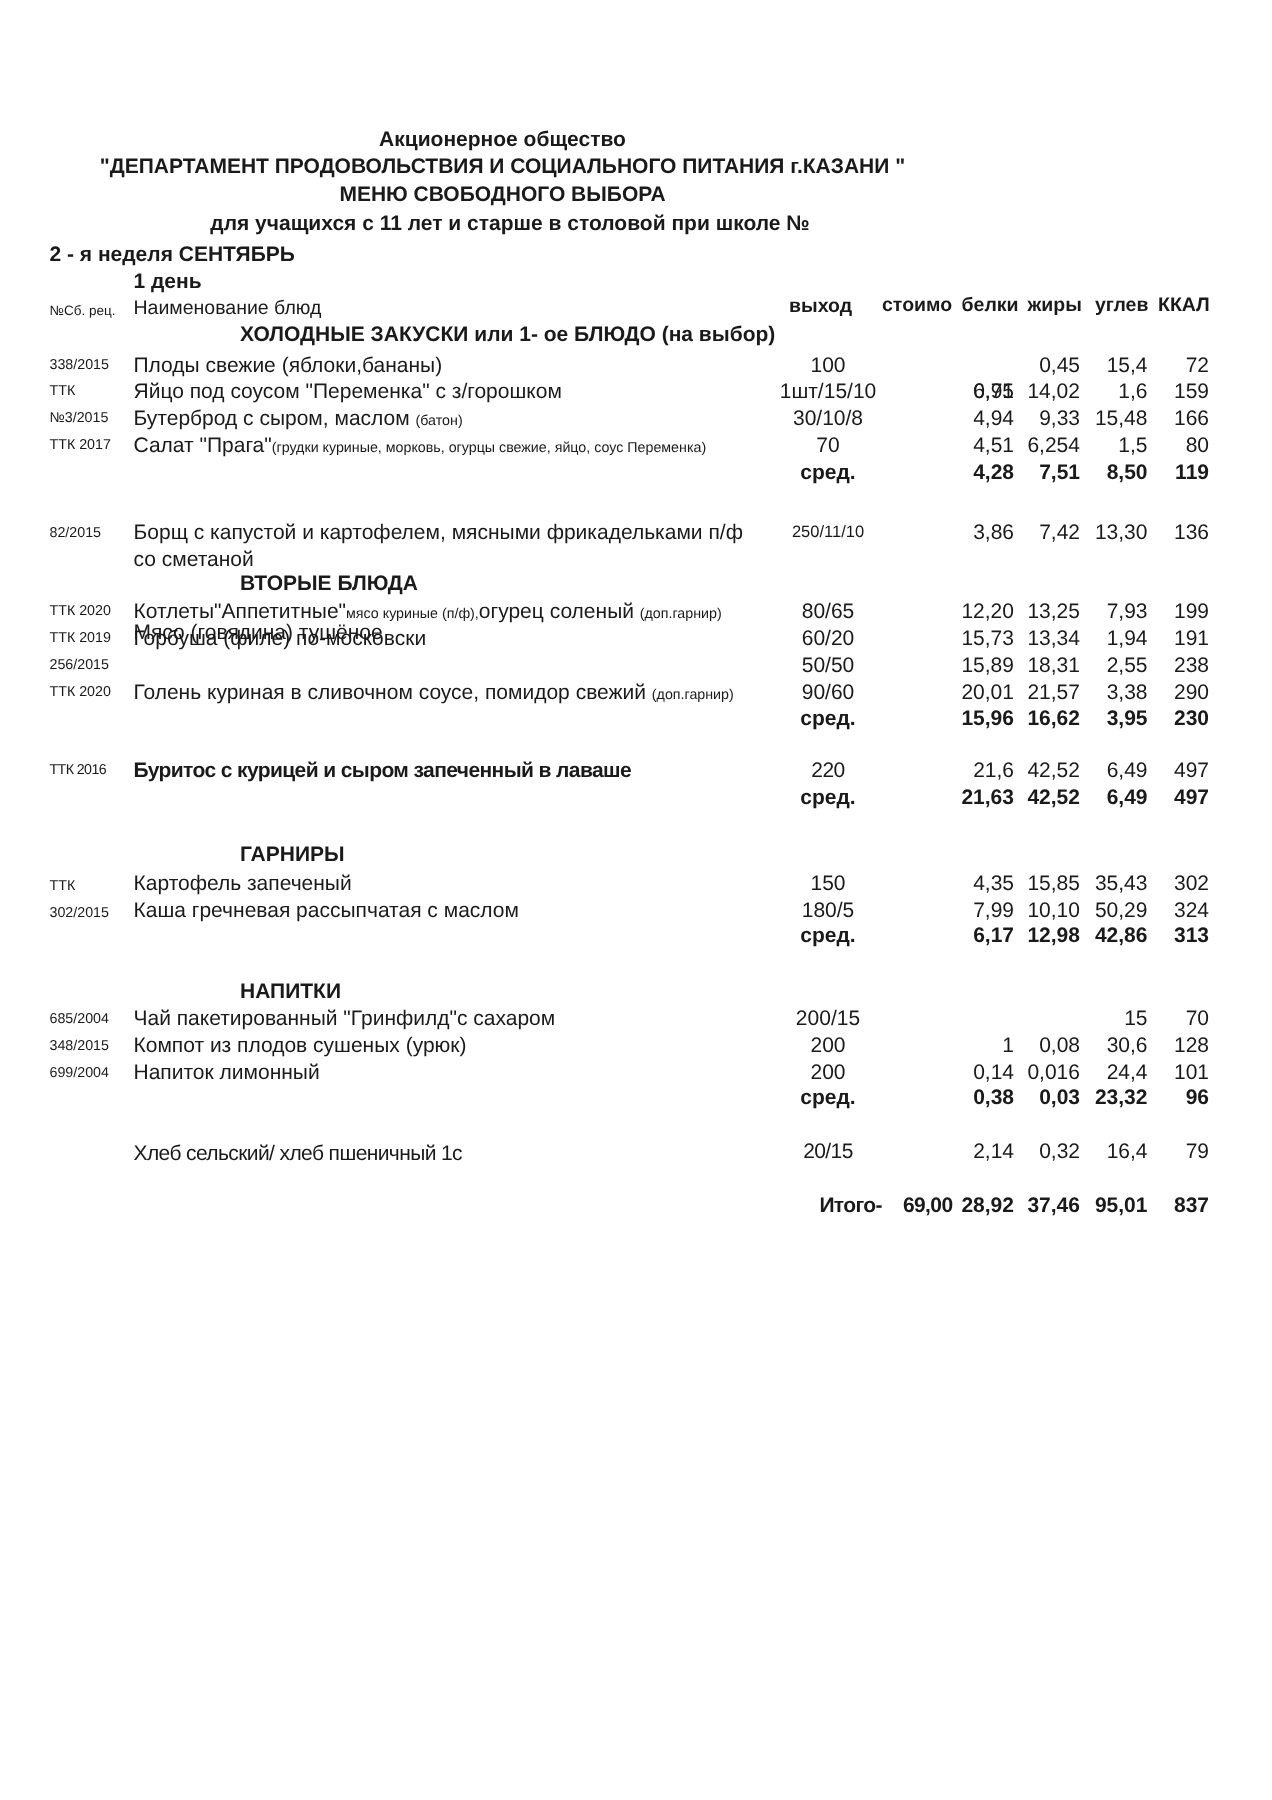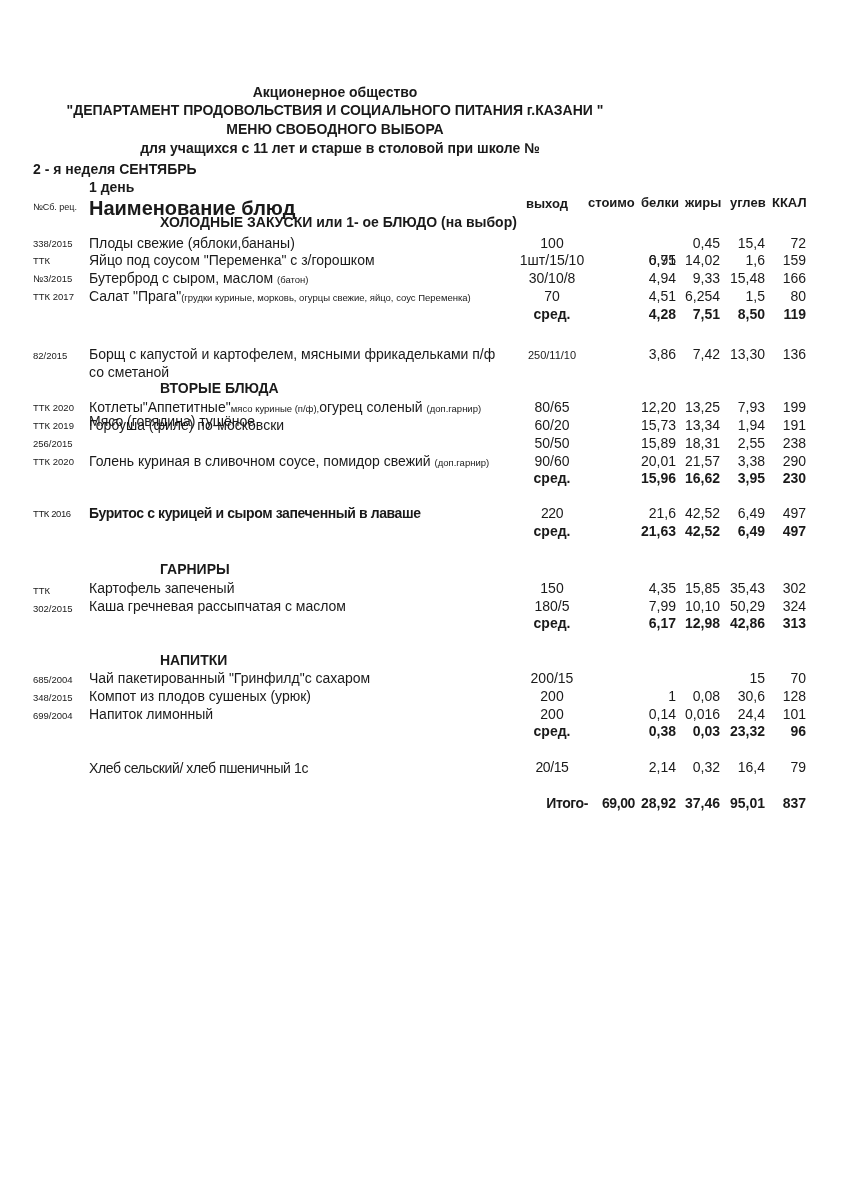--- a/index.html
+++ b/index.html
@@ -10,7 +10,7 @@
   .week { font-weight: bold; font-size: 14px; left: 33px; }
   .day { font-weight: bold; font-size: 14px; left: 89px; }
   .hdr-code { font-size: 9px; left: 33px; }
-  .hdr-name { font-weight: bold; font-size: 20px; left: 89px; }
+  .hdr-name { font-weight: normal; font-size: 13px; left: 89px; }
   .hdr-col { font-weight: bold; font-size: 13px; }
   .section { font-weight: bold; font-size: 14px; left: 160px; }
   .code { font-size: 9.5px; left: 33px; }

